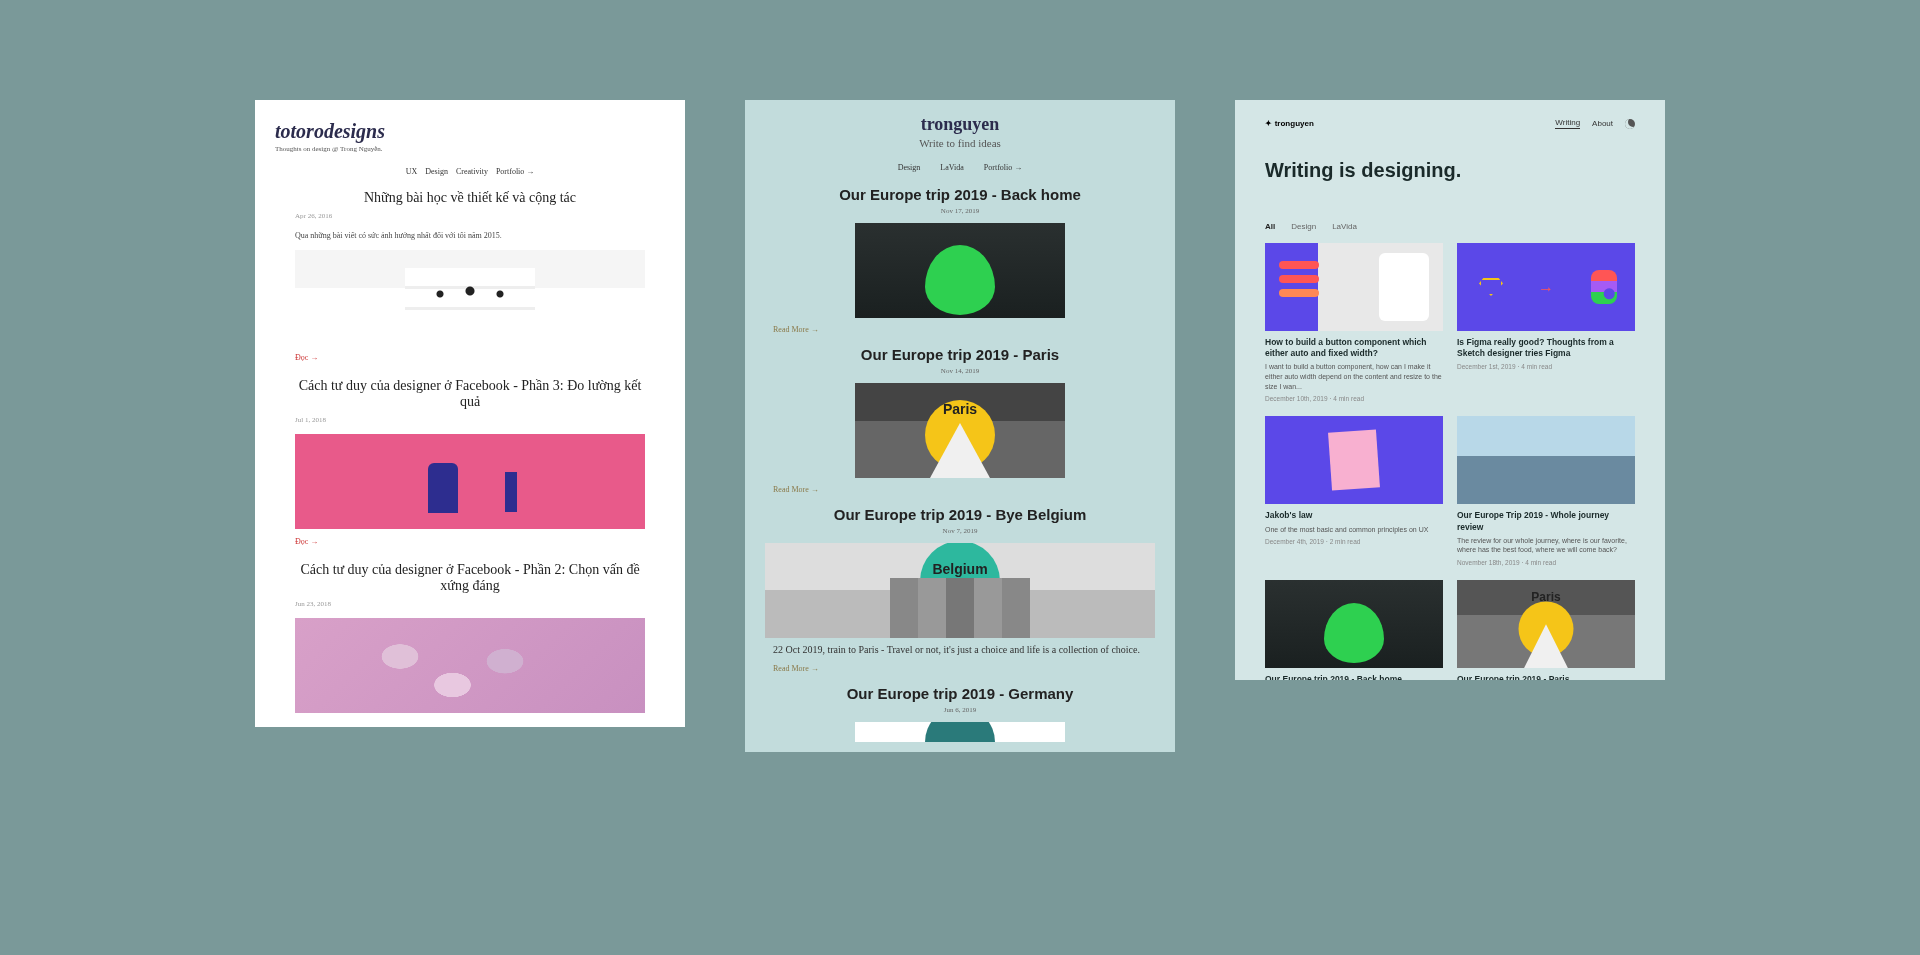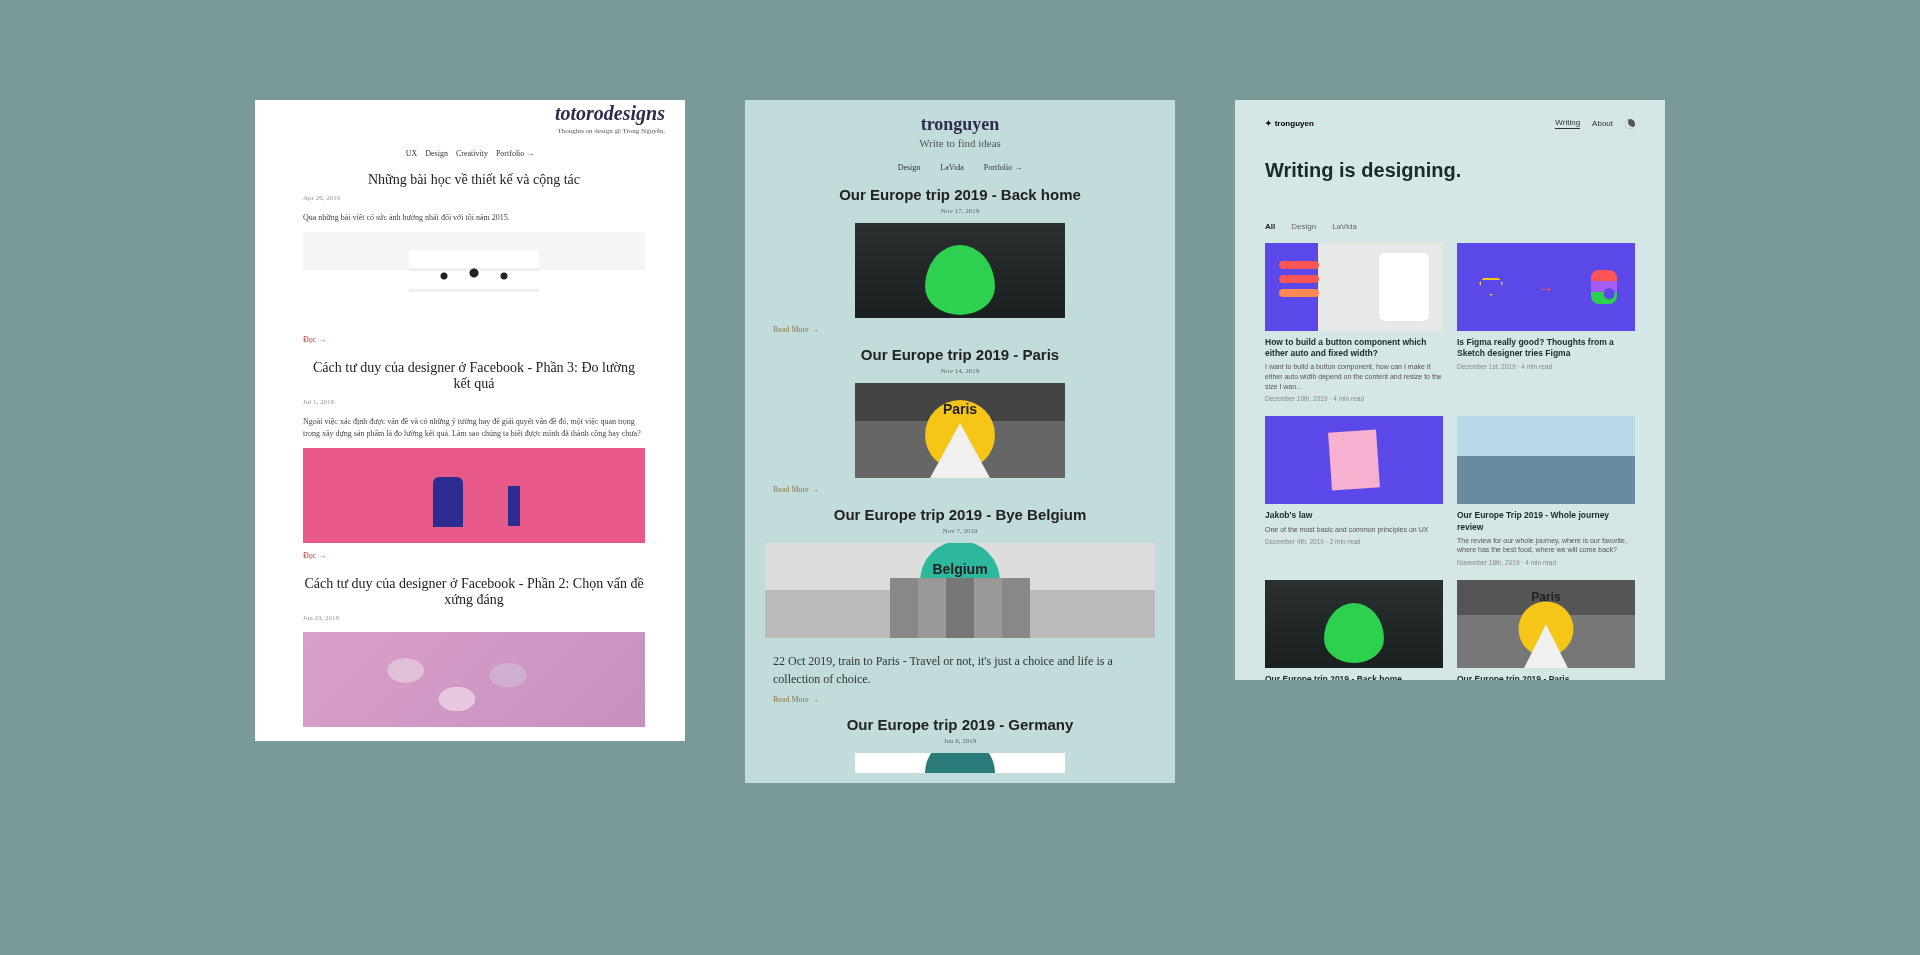--- a/index.html
+++ b/index.html
@@ -23,7 +23,7 @@
     .card.light-teal { background: #d4e6e6; }
 
     
-    .c1-header { text-align: right; padding: 2px 20px 6px; }
+    .c1-header { text-align: left; padding: 20px 20px 6px; }
     .c1-logo { font-family: Georgia, serif; font-style: italic; font-size: 20px; font-weight: 600; color: #2c2c4d; }
     .c1-tagline { font-size: 7px; color: #555; margin-top: 2px; }
     .c1-nav { display: flex; justify-content: center; gap: 8px; font-size: 8px; padding: 8px 0 14px; }

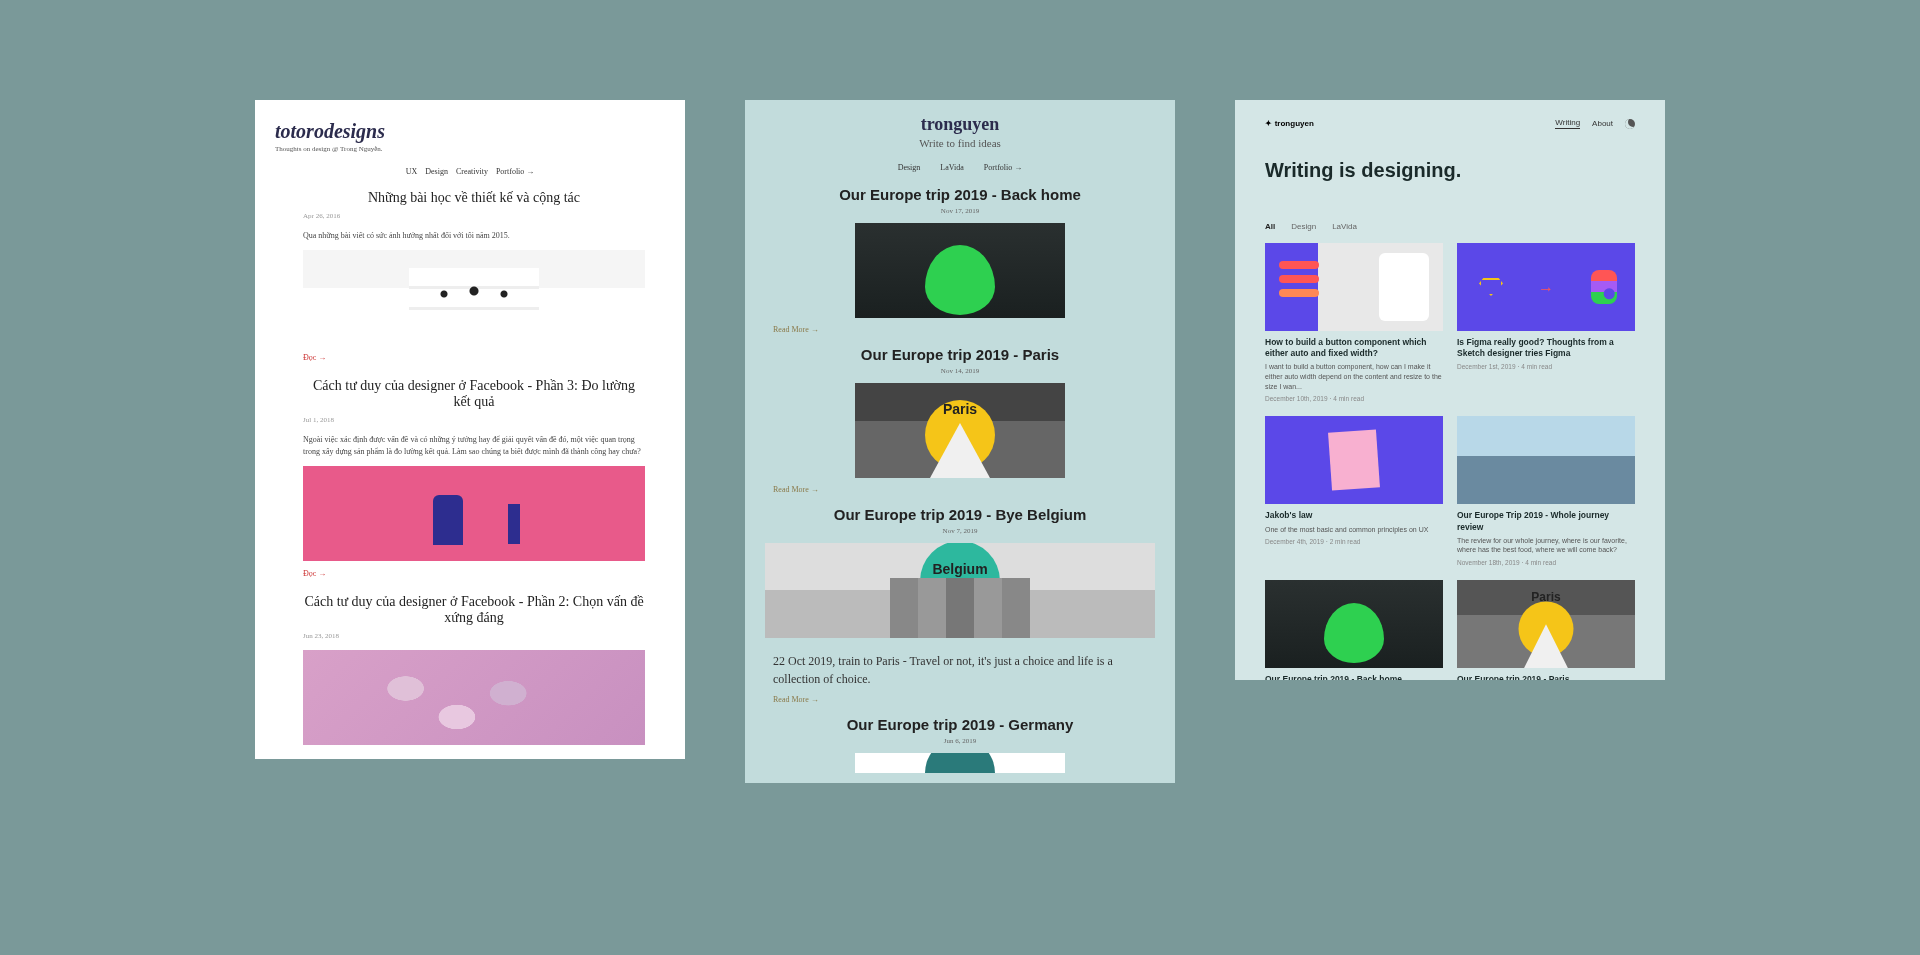--- a/index.html
+++ b/index.html
@@ -28,7 +28,7 @@
     .c1-tagline { font-size: 7px; color: #555; margin-top: 2px; }
     .c1-nav { display: flex; justify-content: center; gap: 8px; font-size: 8px; padding: 8px 0 14px; }
     .c1-nav a { color: #333; text-decoration: none; }
-    .c1-post { padding: 0 40px 14px; margin-left: 8px; }
+    .c1-post { padding: 0 40px 14px; }
     .c1-post-title { text-align: center; font-size: 14px; font-weight: 400; color: #222; font-family: Georgia, serif; }
     .c1-post-date { text-align: left; font-size: 7px; color: #999; margin: 6px 0 10px; }
     .c1-post-excerpt { font-size: 8px; color: #444; line-height: 1.5; }

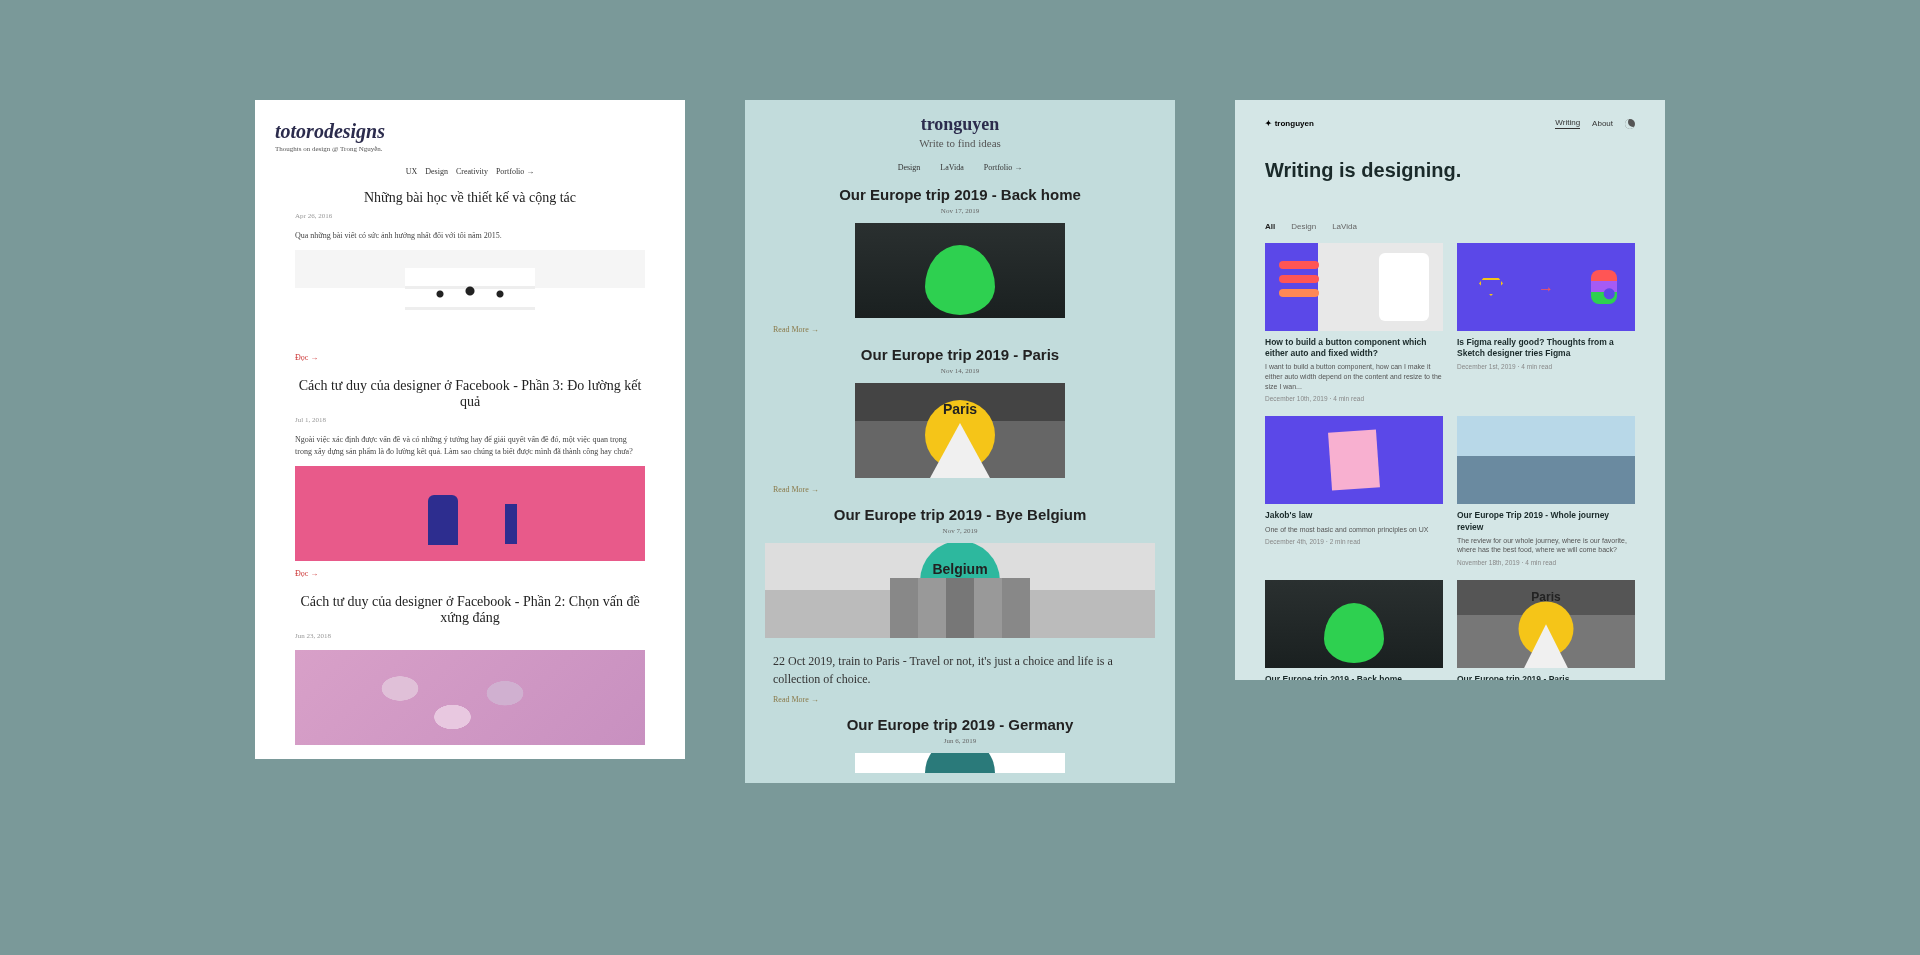--- a/index.html
+++ b/index.html
@@ -134,7 +134,6 @@
   <div class="c1-post">
     <h2 class="c1-post-title">Cách tư duy của designer ở Facebook - Phần 3: Đo lường kết quả</h2>
     <div class="c1-post-date">Jul 1, 2018</div>
-    <div class="c1-post-excerpt">Ngoài việc xác định được vấn đề và có những ý tưởng hay để giải quyết vấn đề đó, một việc quan trọng trong xây dựng sản phẩm là đo lường kết quả. Làm sao chúng ta biết được mình đã thành công hay chưa?</div>
     <div class="c1-img img-cactus"></div>
     <a class="c1-read">Đọc →</a>
   </div>

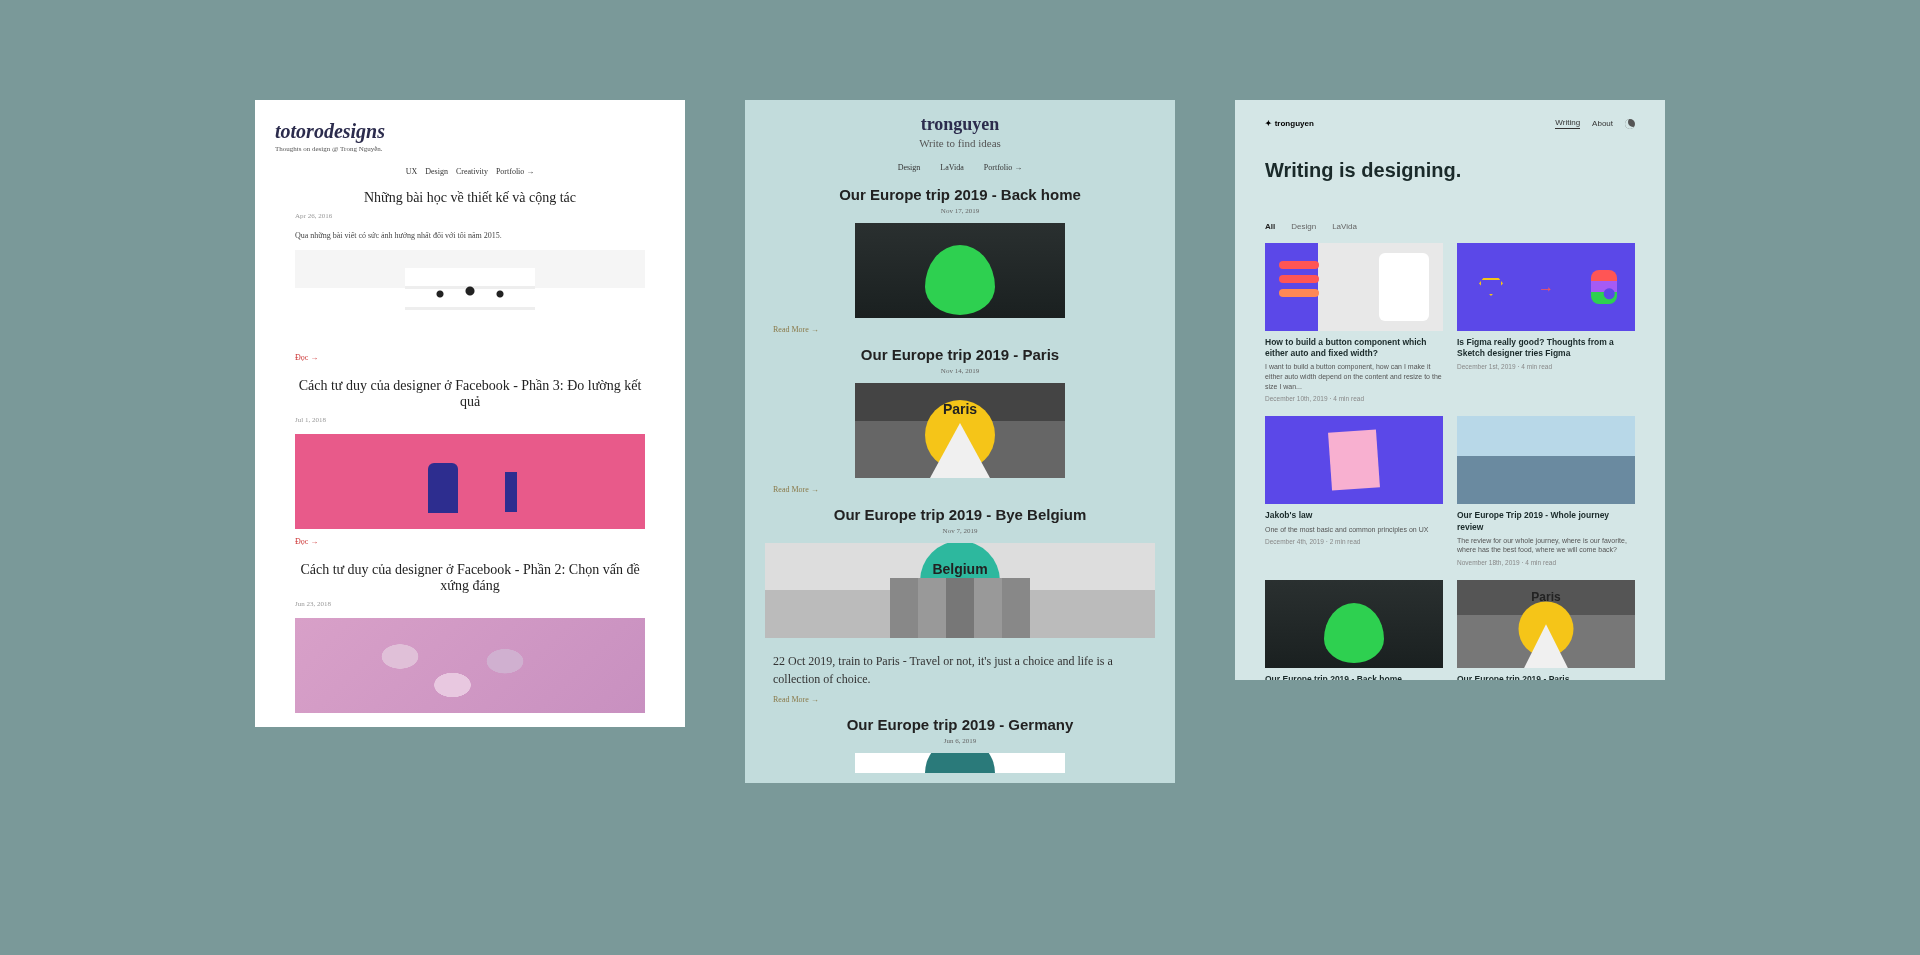--- a/index.html
+++ b/index.html
@@ -58,7 +58,7 @@
     .c2-post-date { text-align: center; font-size: 7px; color: #666; margin: 4px 0 8px; }
     .c2-img { width: 210px; height: 95px; margin: 0 auto; display: block; position: relative; overflow: hidden; }
     .c2-img-full { width: 100%; }
-    .c2-excerpt { font-size: 12px; color: #333; line-height: 1.5; margin-top: 14px; padding: 0 8px; }
+    .c2-excerpt { font-size: 10px; color: #333; line-height: 1.5; margin-top: 4px; padding: 0 8px; }
     .c2-read { font-size: 8px; color: #8a7a4a; margin-top: 6px; display: inline-block; padding-left: 8px; }
     .img-green-circle { background: linear-gradient(#2a3030, #1a2020); }
     .img-green-circle::before { content: ""; position: absolute; left: 50%; top: 60%; transform: translate(-50%,-50%); width: 70px; height: 70px; background: #2ed050; border-radius: 50% 50% 50% 50% / 60% 60% 40% 40%; }

